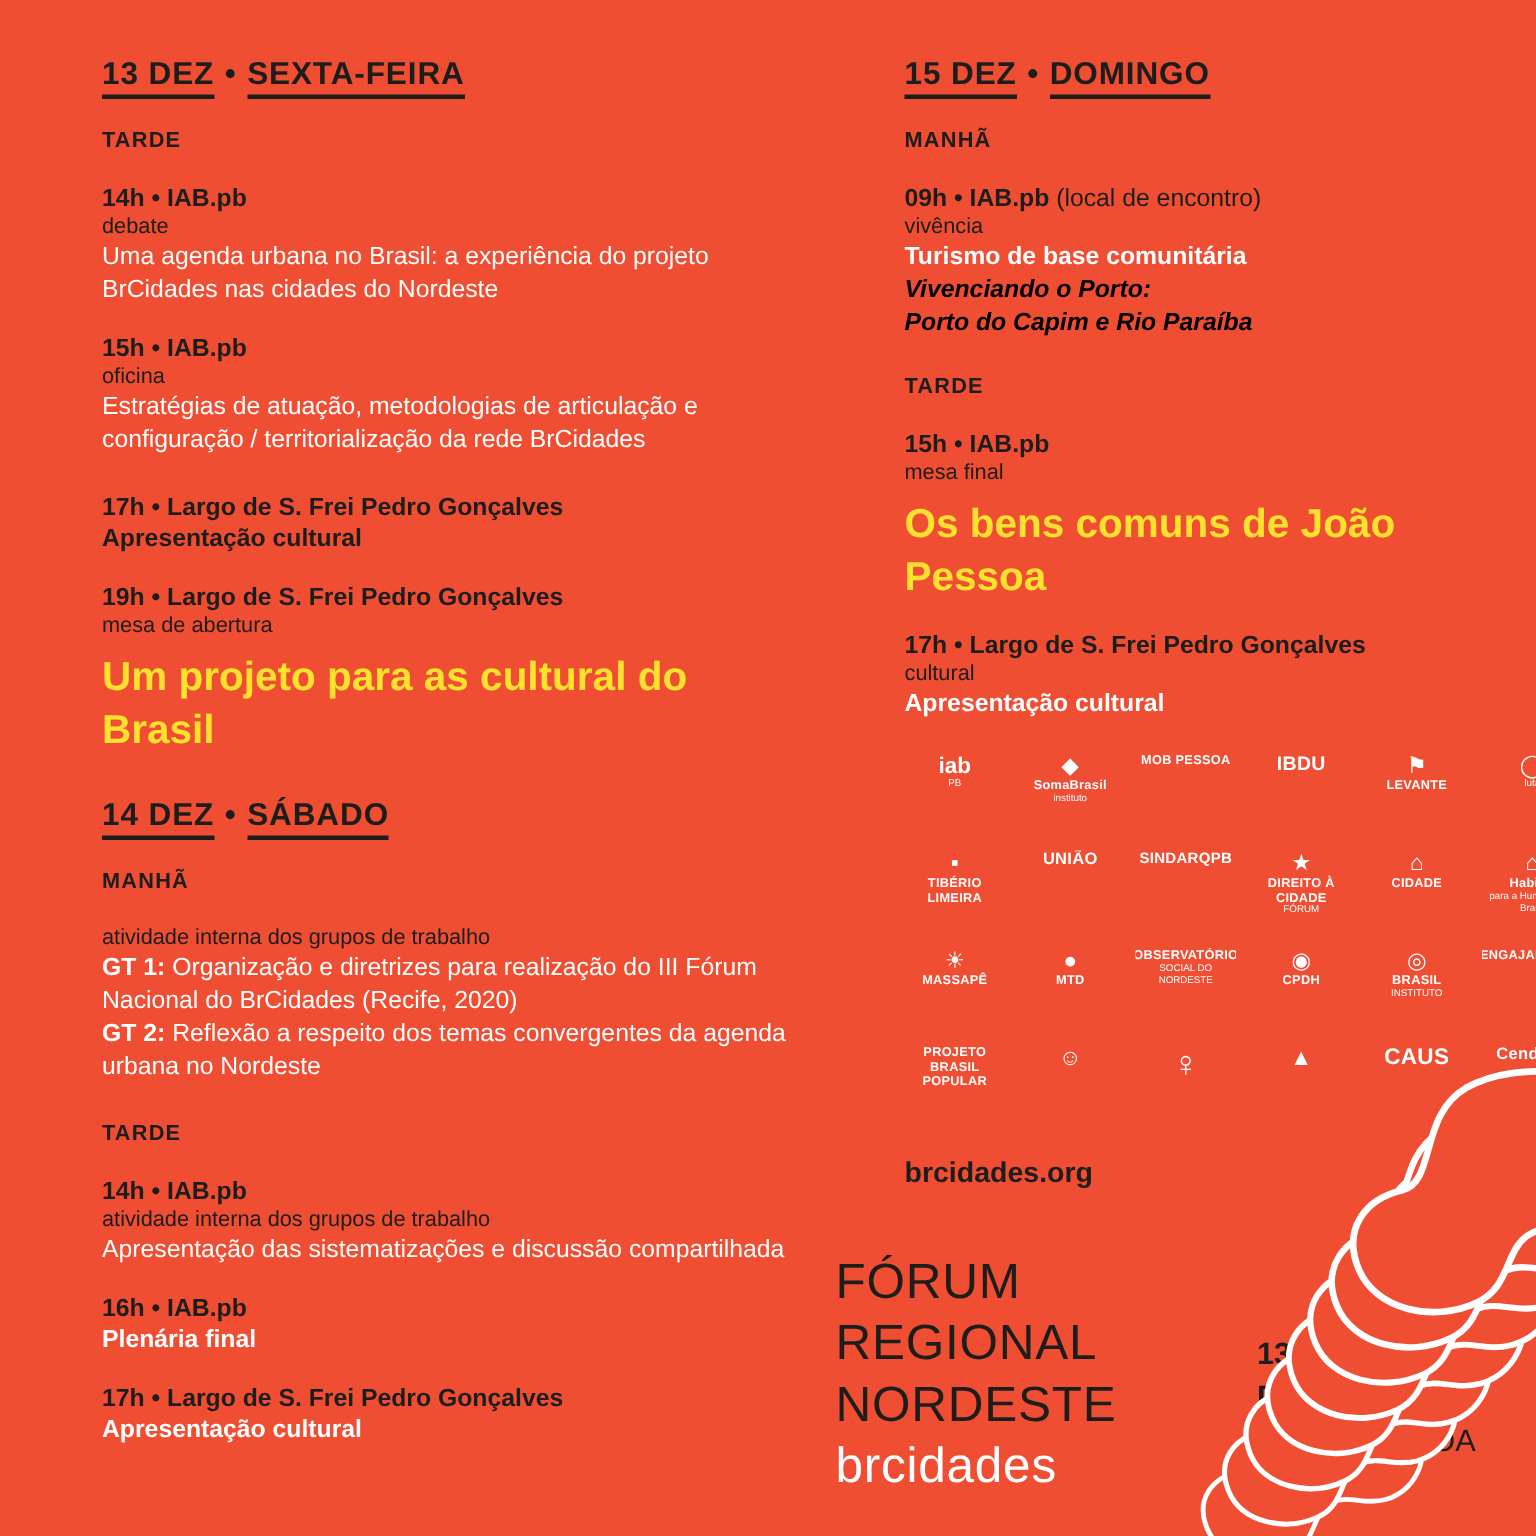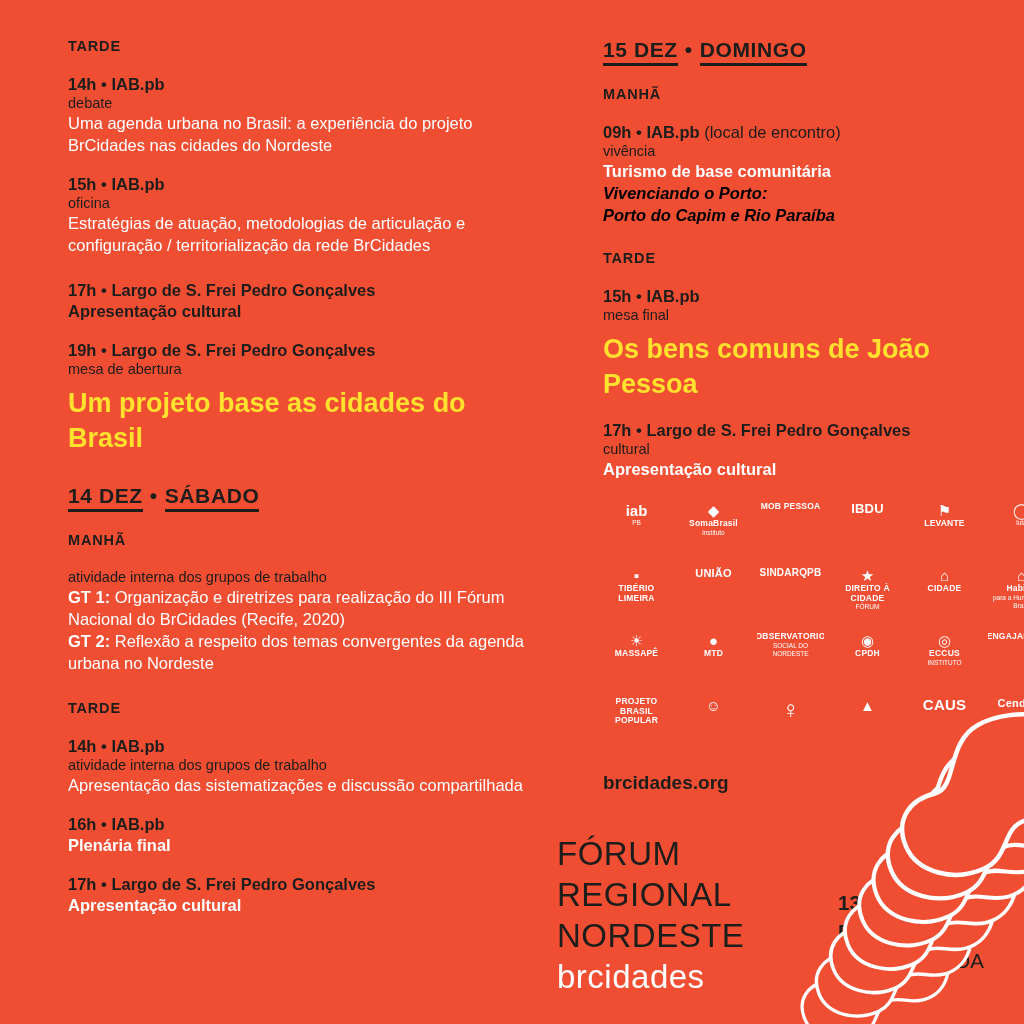--- a/index.html
+++ b/index.html
@@ -64,6 +64,9 @@
 
 <div class="col col-left">
 
+  <div class="day-header">
+    <span class="u">13 DEZ</span><span class="hdr-sep">•</span><span class="u">SEXTA-FEIRA</span>
+  </div>
 
   <div class="part-label">TARDE</div>
 

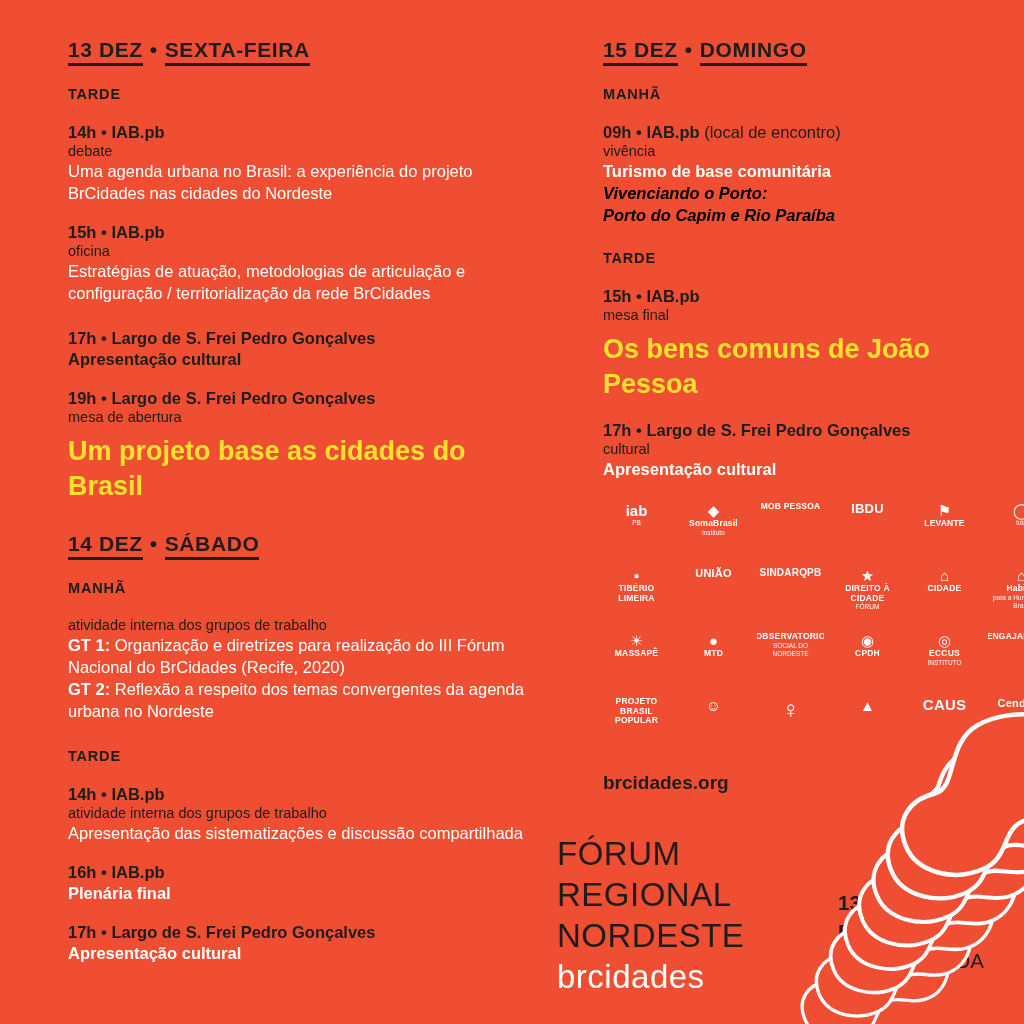--- a/index.html
+++ b/index.html
@@ -90,7 +90,7 @@
   <div class="event">
     <div class="time">19h • Largo de S. Frei Pedro Gonçalves</div>
     <div class="kind">mesa de abertura</div>
-    <div class="headline hl-w1">Um projeto base as cidades do Brasil</div>
+    <div class="headline hl-w1">Um projeto para as cultural do Brasil</div>
   </div>
 
   <div class="day-header day2-gap">

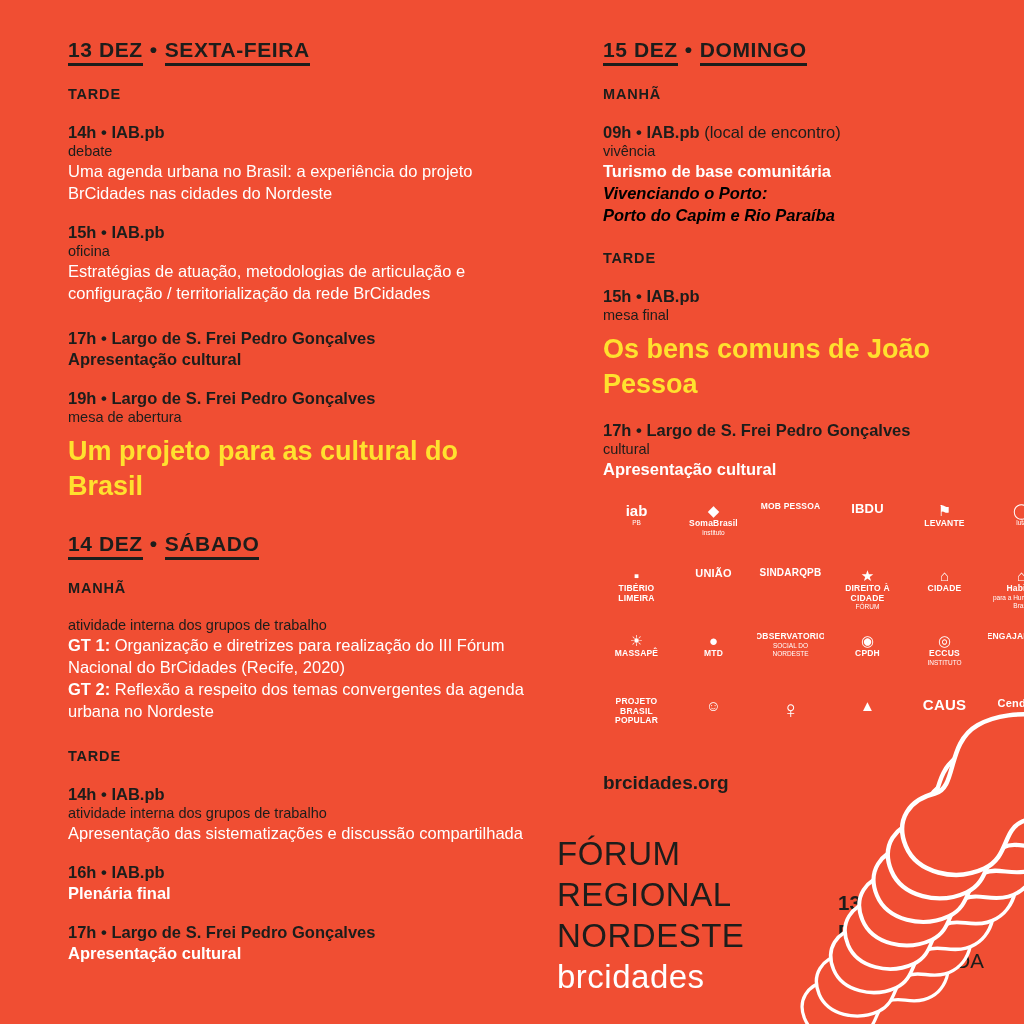--- a/index.html
+++ b/index.html
@@ -240,7 +240,7 @@
       </div>
     <div class="logo-cell">
         <span class="lg-glyph">◎</span>
-        <span class="lg-main">ECCUS</span>
+        <span class="lg-main">BRASIL</span>
         <span class="lg-sub">INSTITUTO</span>
       </div>
     <div class="logo-cell">

